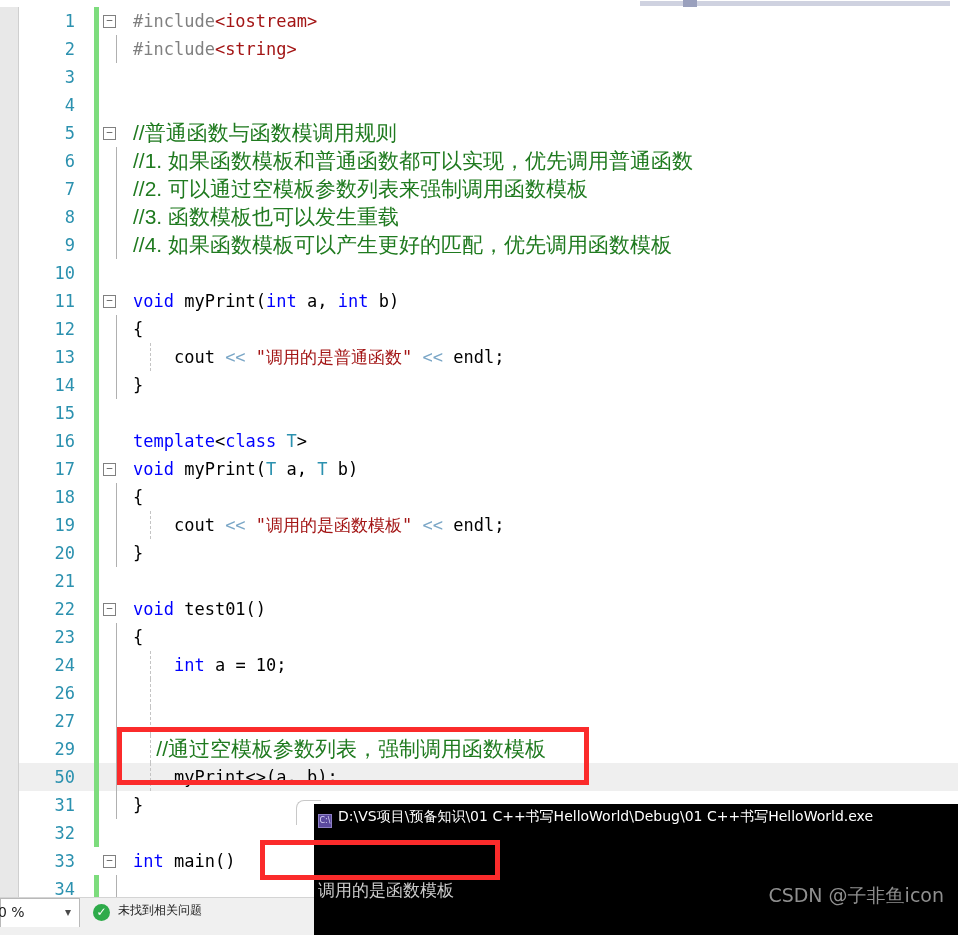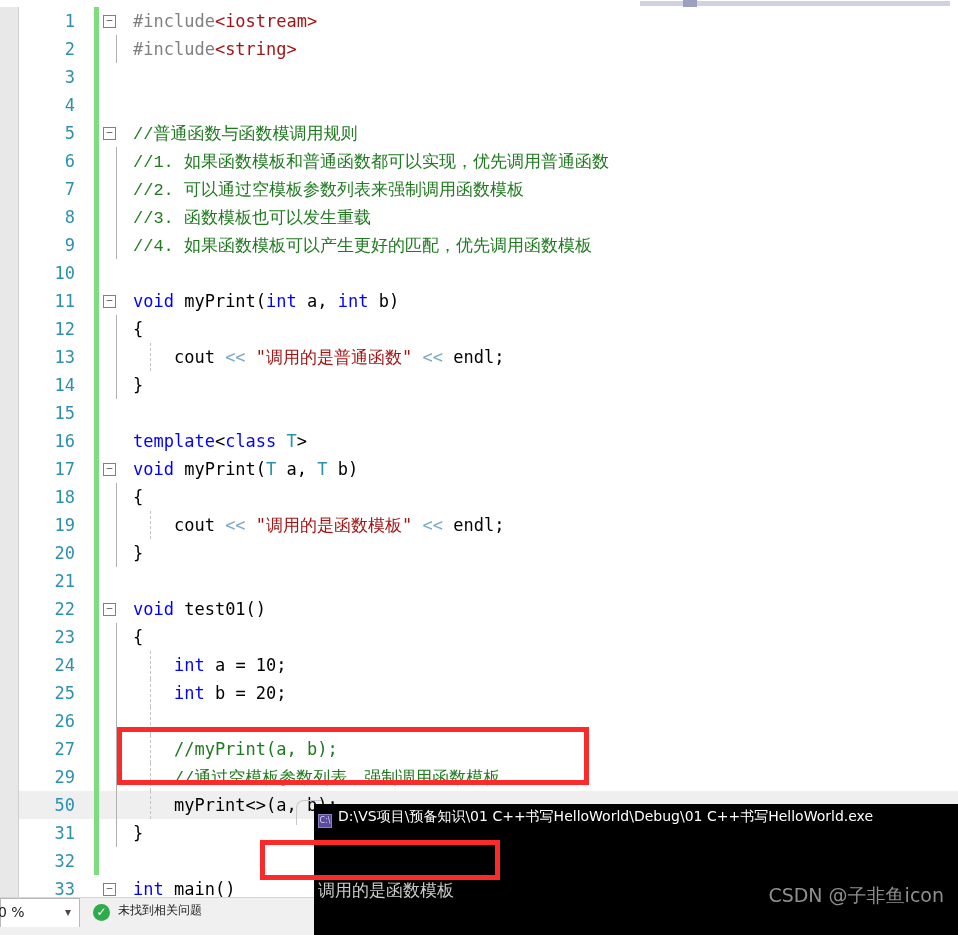--- a/index.html
+++ b/index.html
@@ -76,7 +76,7 @@
   .cmt{color:#1f7a1f;}
   .typ{color:#2b91af;}
   .op{color:#7ba7c7;}
-  .cn{font-family:Liberation Mono, monospace;font-size:17px;}
+  .cn{font-family:Liberation Sans, sans-serif;font-size:21px;}
 
   
   .redbox{position:absolute;border:5px solid #fb2b2b;box-sizing:border-box;}

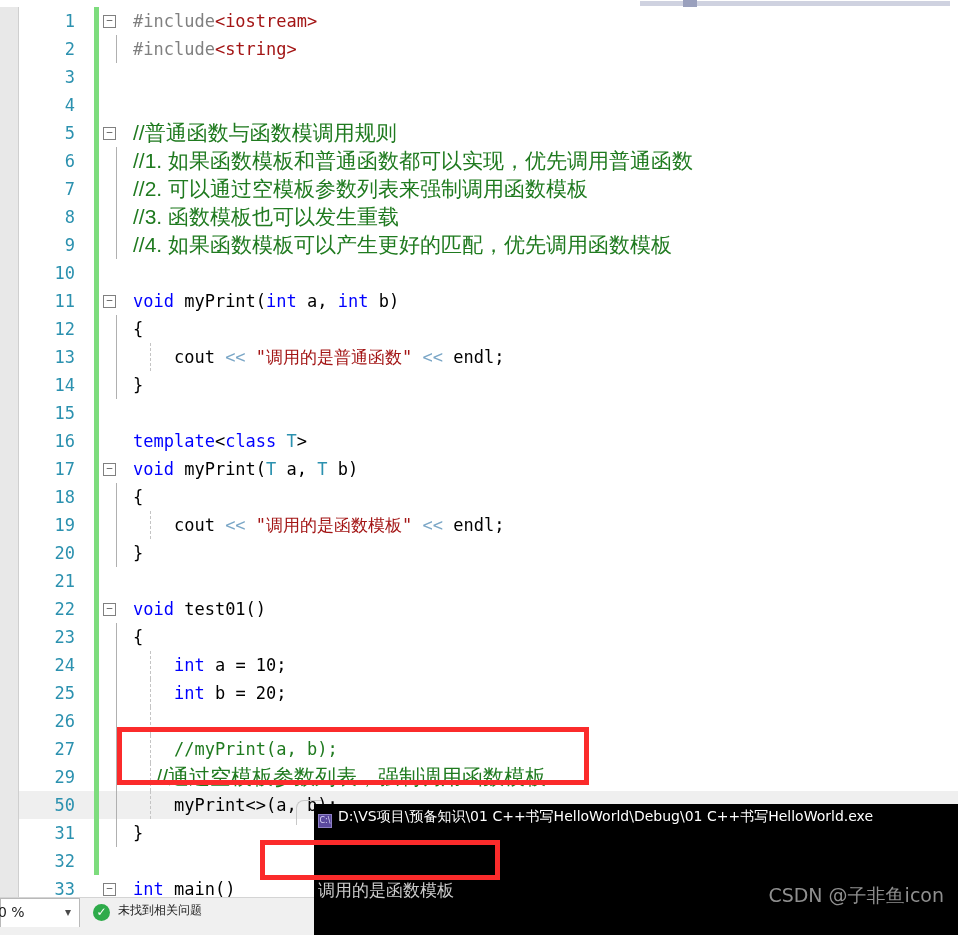--- a/index.html
+++ b/index.html
@@ -180,7 +180,6 @@
       <div class="row"><span class="ln">22</span><span class="chg"></span><span class="fold">−</span><span class="code"><span class="kw">void</span><span class=""> test01()</span></span></div>
       <div class="row"><span class="ln">23</span><span class="chg"></span><span class="guide"></span><span class="code"><span class="">{</span></span></div>
       <div class="row"><span class="ln">24</span><span class="chg"></span><span class="guide"></span><span class="guide2"></span><span class="code"><span class="">    </span><span class="kw">int</span><span class=""> a = 10;</span></span></div>
-      <div class="row"><span class="ln">25</span><span class="chg"></span><span class="guide"></span><span class="guide2"></span><span class="code"><span class="">    </span><span class="kw">int</span><span class=""> b = 20;</span></span></div>
       <div class="row"><span class="ln">26</span><span class="chg"></span><span class="guide"></span><span class="guide2"></span><span class="code"></span></div>
       <div class="row"><span class="ln">27</span><span class="chg"></span><span class="guide"></span><span class="guide2"></span><span class="code"><span class="cmt">    //myPrint(a, b);</span></span></div>
       <div class="row"><span class="ln">29</span><span class="chg"></span><span class="guide"></span><span class="guide2"></span><span class="code"><span class="cmt cn">    //通过空模板参数列表，强制调用函数模板</span></span></div>

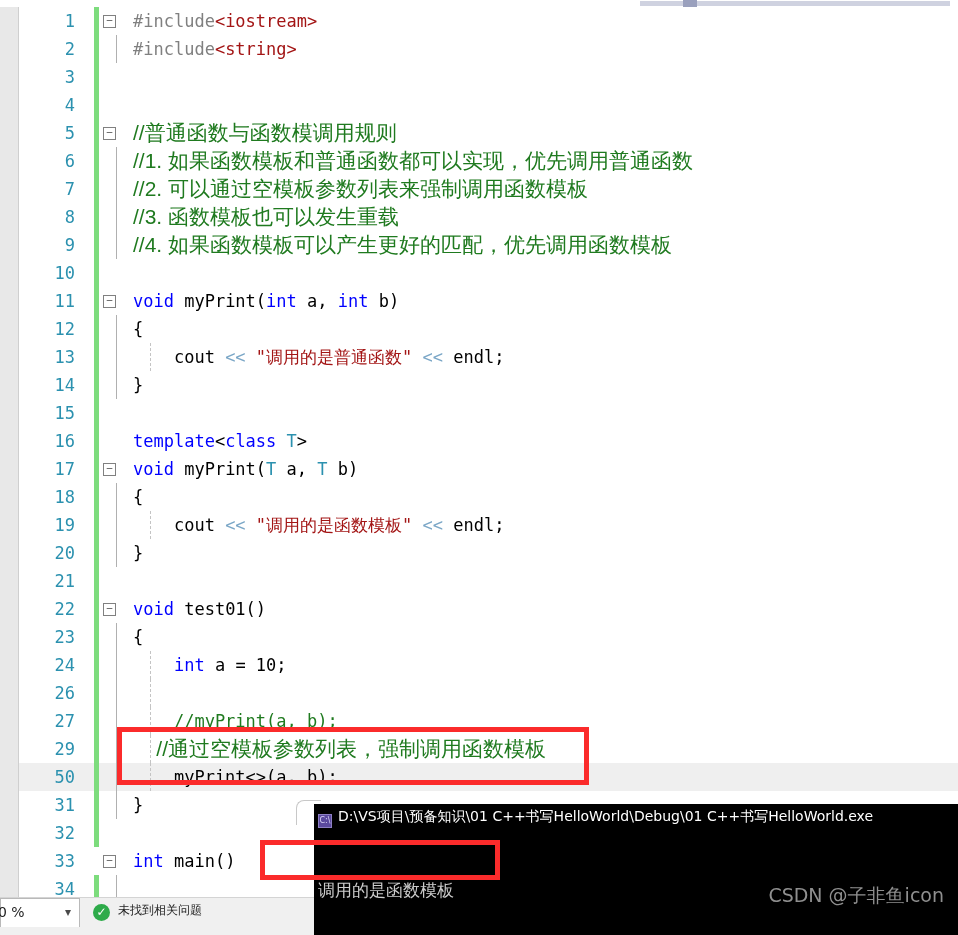--- a/index.html
+++ b/index.html
@@ -181,7 +181,7 @@
       <div class="row"><span class="ln">23</span><span class="chg"></span><span class="guide"></span><span class="code"><span class="">{</span></span></div>
       <div class="row"><span class="ln">24</span><span class="chg"></span><span class="guide"></span><span class="guide2"></span><span class="code"><span class="">    </span><span class="kw">int</span><span class=""> a = 10;</span></span></div>
       <div class="row"><span class="ln">26</span><span class="chg"></span><span class="guide"></span><span class="guide2"></span><span class="code"></span></div>
-      <div class="row"><span class="ln">27</span><span class="chg"></span><span class="guide"></span><span class="guide2"></span><span class="code"><span class="cmt">    //myPrint(a, b);</span></span></div>
+      <div class="row"><span class="ln">27</span><span class="chg"></span><span class="guide"></span><span class="guide2"></span></div>
       <div class="row"><span class="ln">29</span><span class="chg"></span><span class="guide"></span><span class="guide2"></span><span class="code"><span class="cmt cn">    //通过空模板参数列表，强制调用函数模板</span></span></div>
       <div class="row hl"><span class="ln">50</span><span class="chg"></span><span class="guide"></span><span class="guide2"></span><span class="code"><span class="">    myPrint&lt;&gt;(a, b);</span></span></div>
       <div class="row"><span class="ln">31</span><span class="chg"></span><span class="guide"></span><span class="code"><span class="">}</span></span></div>

